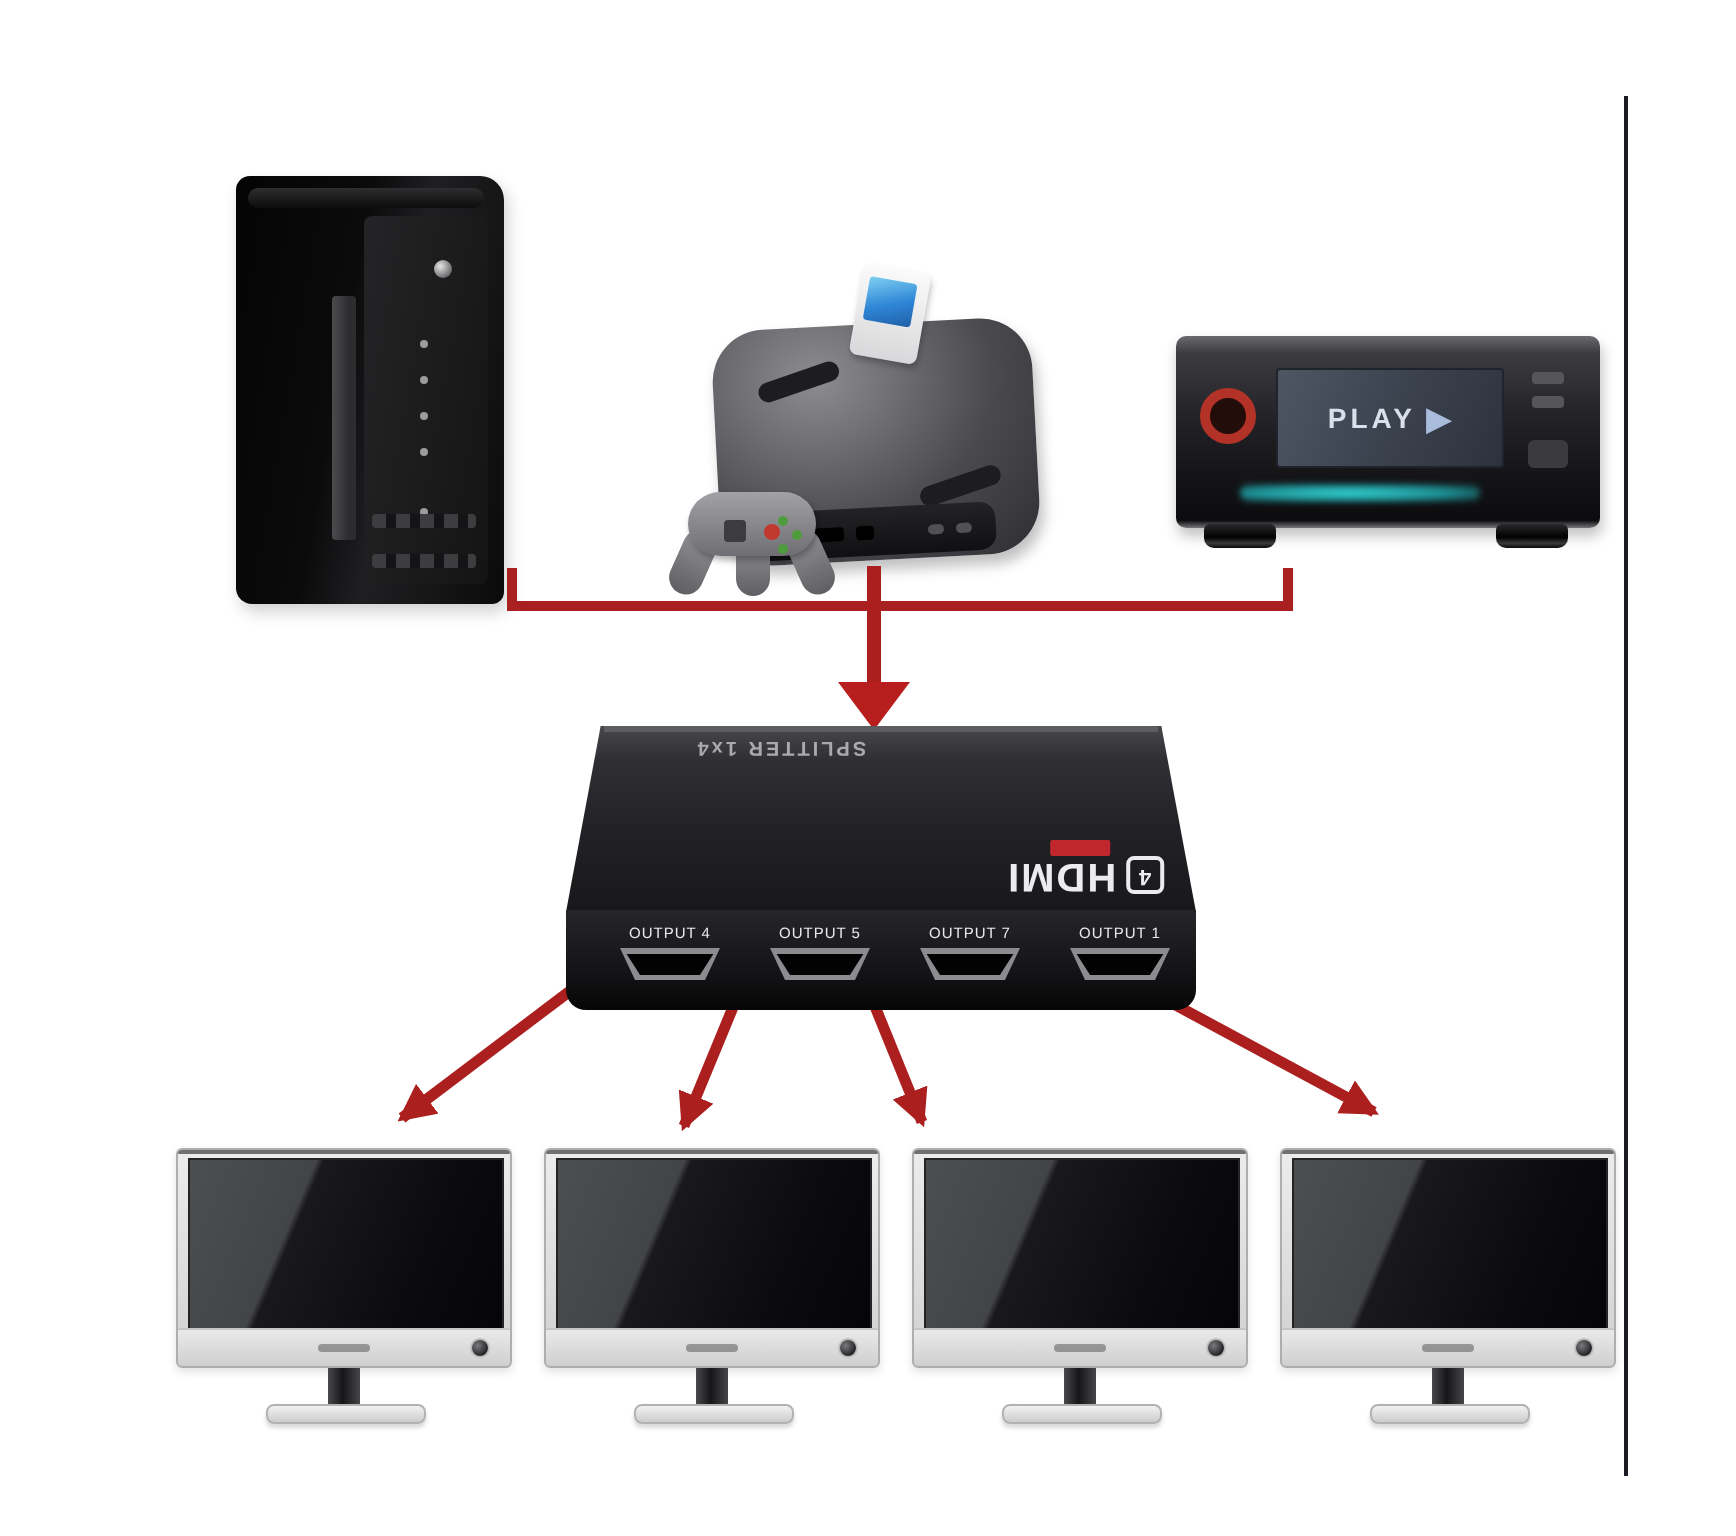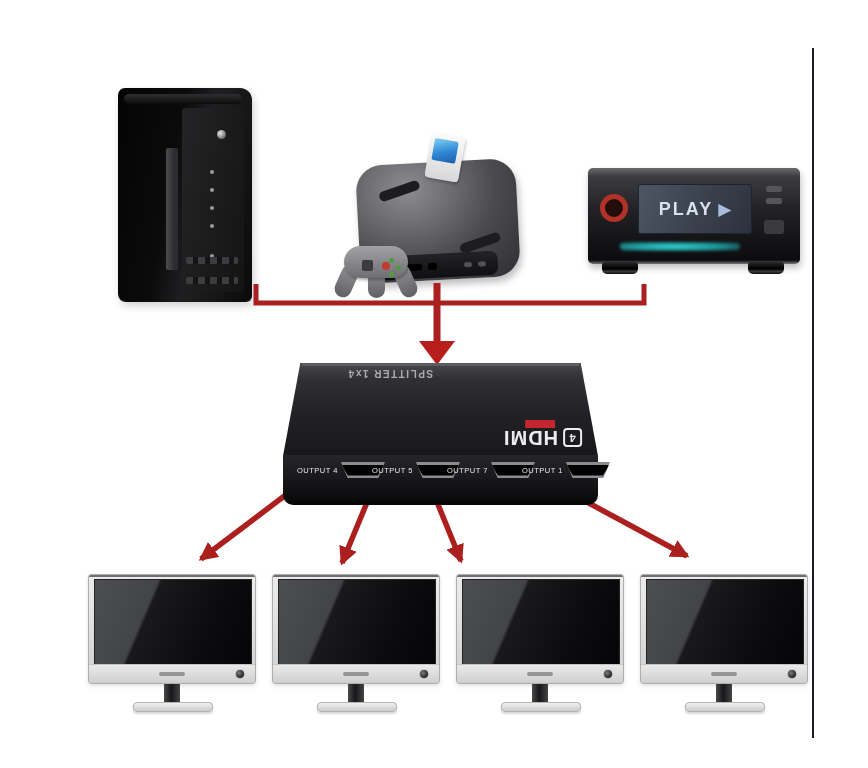--- a/index.html
+++ b/index.html
@@ -73,7 +73,7 @@
   .display{left:50px;top:16px;width:112px;height:48px;border-radius:2px;
     background:linear-gradient(115deg,#4e5664 0%,#3a414d 55%,#2c323d 100%);
     border:1px solid #1f242c;display:flex;align-items:center;justify-content:center;gap:5px;}
-  .play-text{color:#d9dfeb;font-size:18px;font-weight:bold;letter-spacing:2px;}
+  .play-text{color:#d9dfeb;font-size:14px;font-weight:bold;letter-spacing:2px;}
   .play-tri{color:#a9bcdc;font-size:17px;line-height:1;}
   .ctrl{background:#55555a;border-radius:2px;}
   .c1{right:18px;top:18px;width:16px;height:6px;}

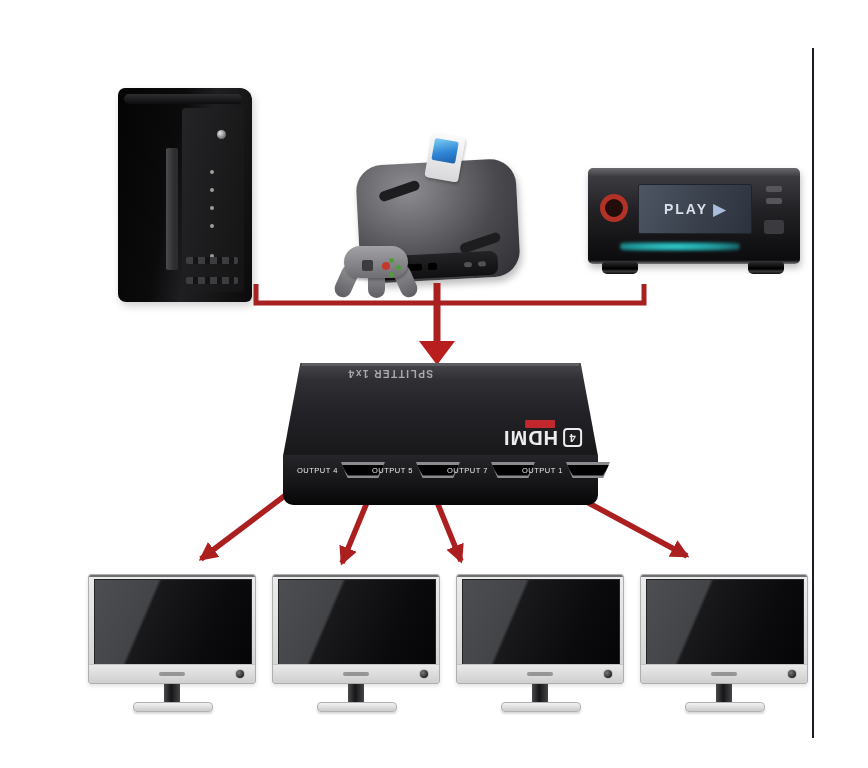--- a/index.html
+++ b/index.html
@@ -102,7 +102,7 @@
   .hdmi-badge{left:34%;bottom:-8px;width:30px;height:8px;background:#c1272d;border-radius:1px;}
   .sp-front{left:0;top:92px;width:315px;height:50px;border-radius:0 0 10px 10px;
     background:linear-gradient(180deg,#26262a 0%,#111113 70%,#060607 100%);}
-  .port-group{top:7px;width:76px;display:flex;align-items:center;gap:3px;}
+  .port-group{top:7px;width:76px;display:flex;flex-direction:column;align-items:center;gap:3px;}
   .port-group.g1{left:14px}.port-group.g2{left:89px}.port-group.g3{left:164px}.port-group.g4{left:239px}
   .port-label{color:#e9e9eb;font-size:7.5px;letter-spacing:.5px;white-space:nowrap;}
   .port-outer{width:50px;height:16px;background:#8c8c90;

